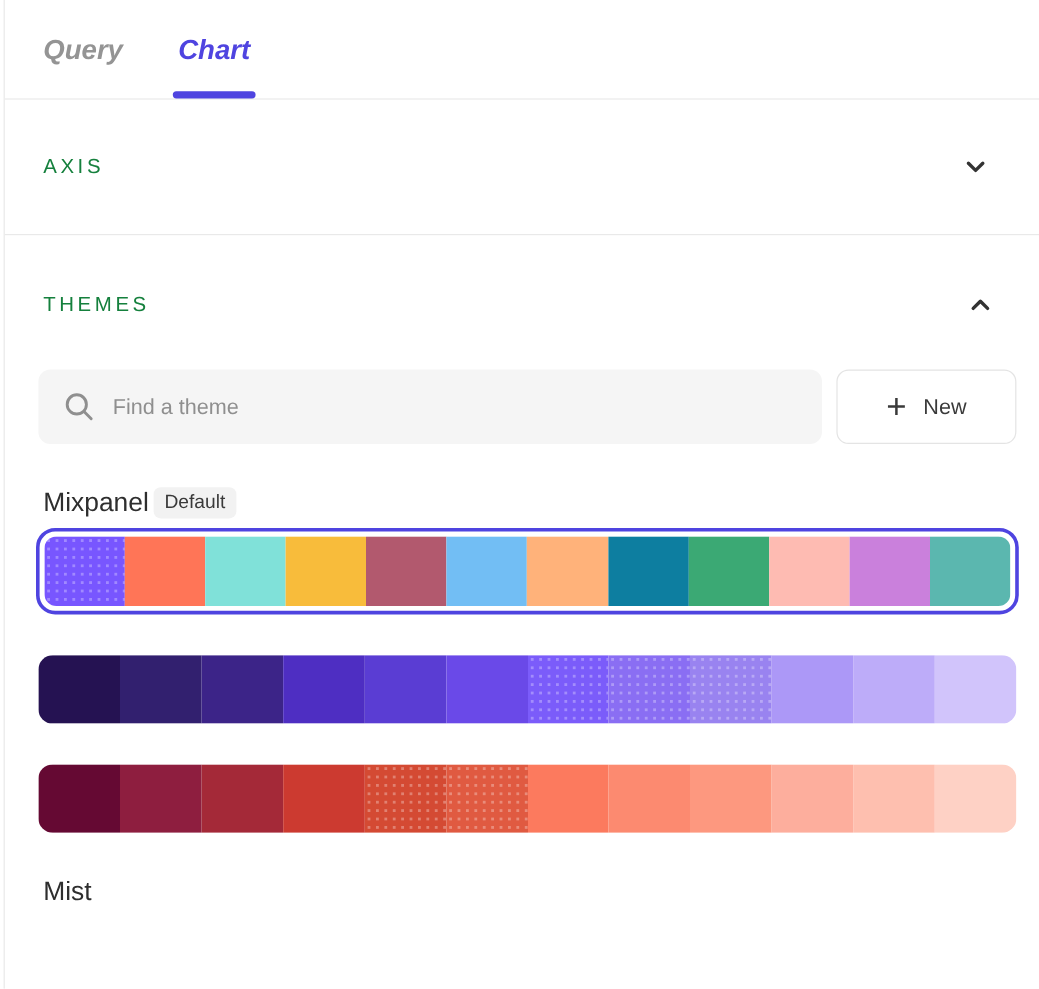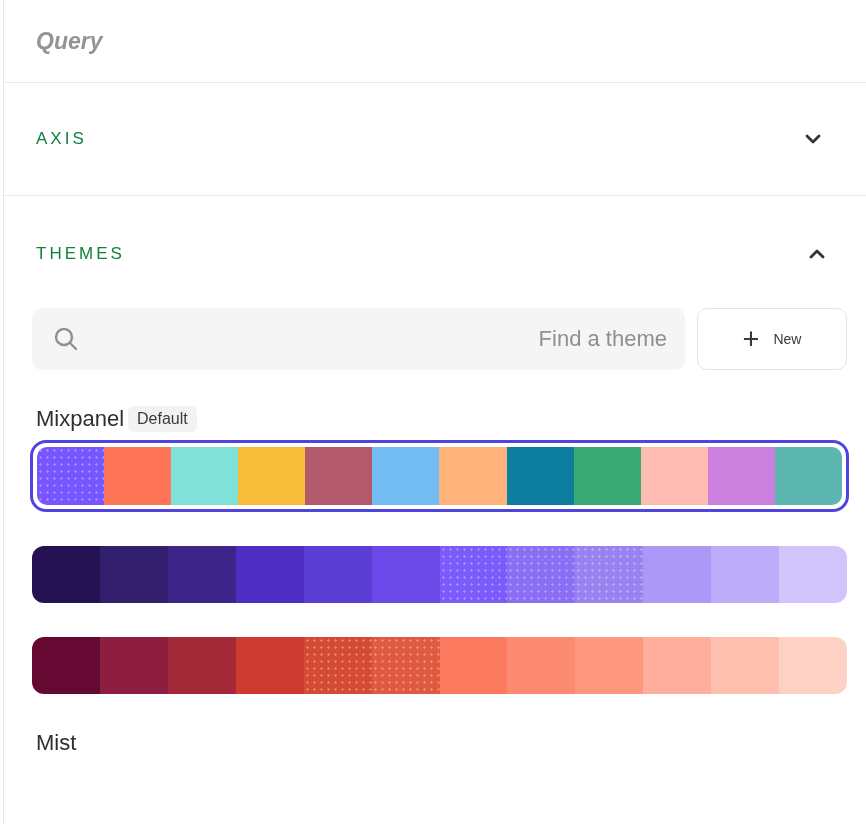--- a/index.html
+++ b/index.html
@@ -63,6 +63,7 @@
 
   <div class="tabbar">
     <div class="tab">Query</div>
+    <div class="tab active">Chart</div>
   </div>
 
   <div class="section-axis">

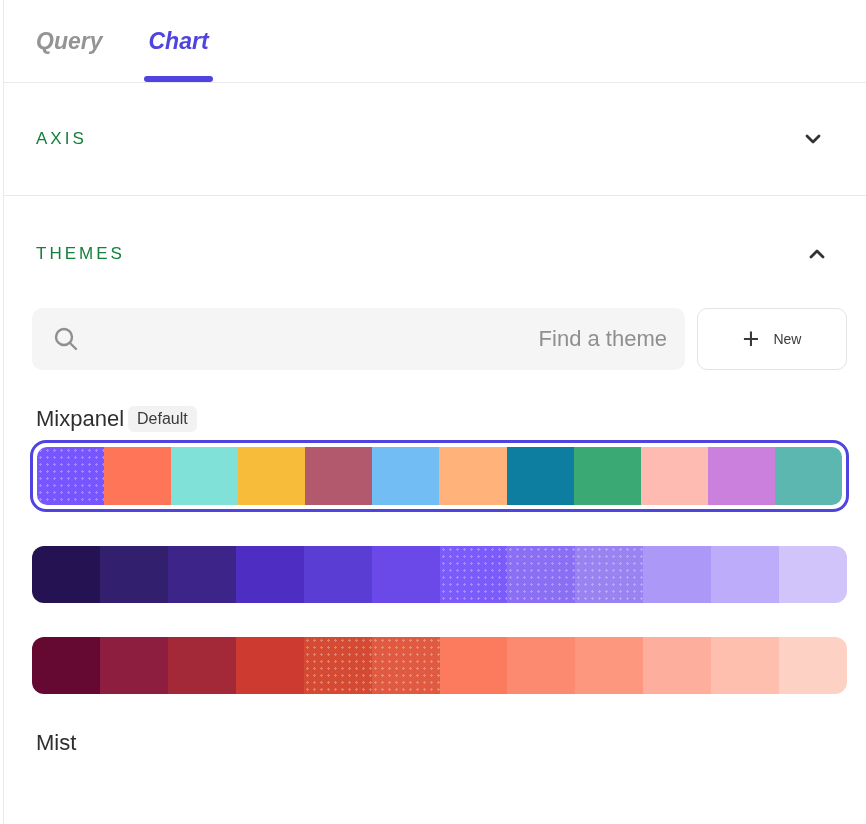--- a/index.html
+++ b/index.html
@@ -33,7 +33,7 @@
     display:flex; align-items:center; padding:0 18px 0 20px; gap:14px; }
   .search svg { flex:none; }
   .search input { flex:1; border:none; outline:none; background:transparent;
-    font-size:22px; color:#15803d; font-family:"Liberation Sans", sans-serif;text-align:right; }
+    font-size:18px; color:#15803d; font-family:"Liberation Sans", sans-serif; }
   .search input::placeholder { color:#8F8F8F; }
   .new-btn { width:150px; height:62px; background:#fff; border:1px solid #E4E4E4;
     border-radius:10px; display:flex; align-items:center; justify-content:center;

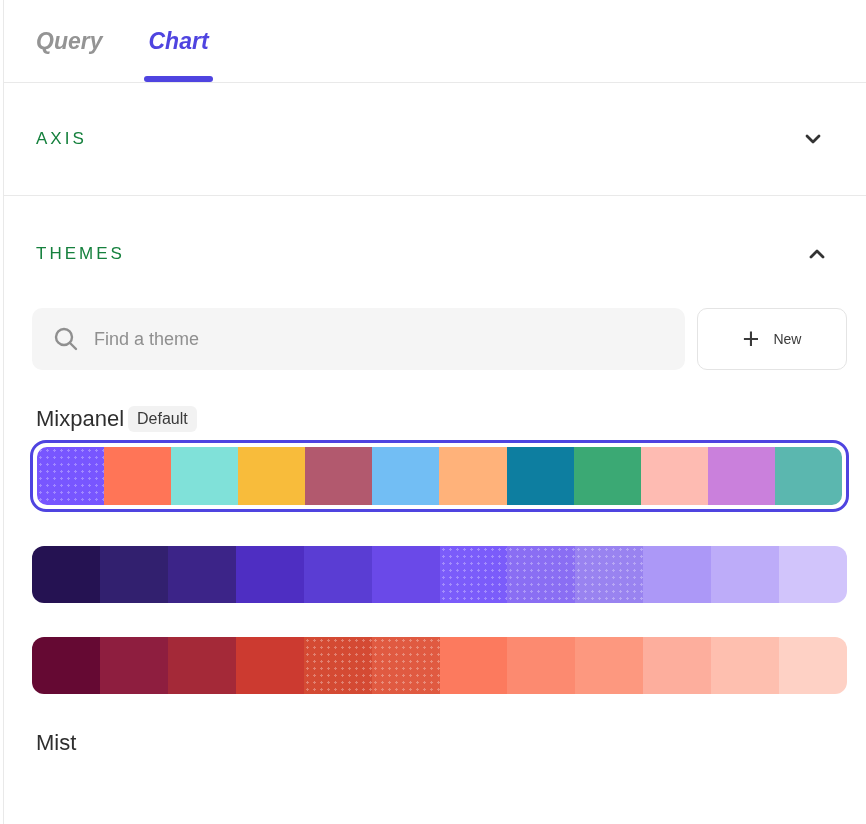--- a/index.html
+++ b/index.html
@@ -39,7 +39,7 @@
     border-radius:10px; display:flex; align-items:center; justify-content:center;
     gap:14px; cursor:pointer; }
   .new-btn .plus { font-size:29px; font-weight:400; color:#3A3A3A; line-height:1; }
-  .new-btn .lbl { font-size:14px; color:#3A3A3A; }
+  .new-btn .lbl { font-size:18px; color:#3A3A3A; }
 
   
   .theme { margin-top:34px; }

